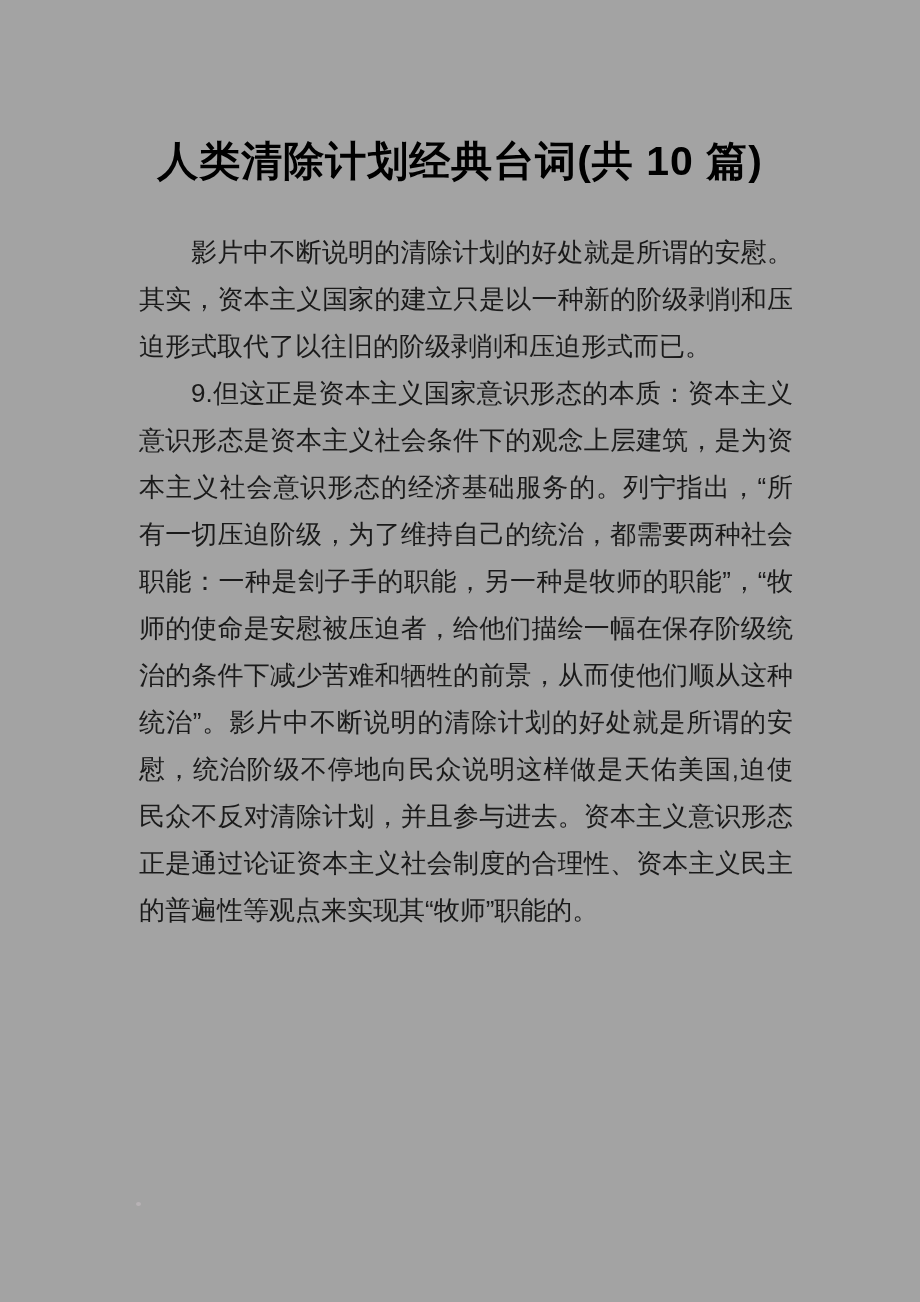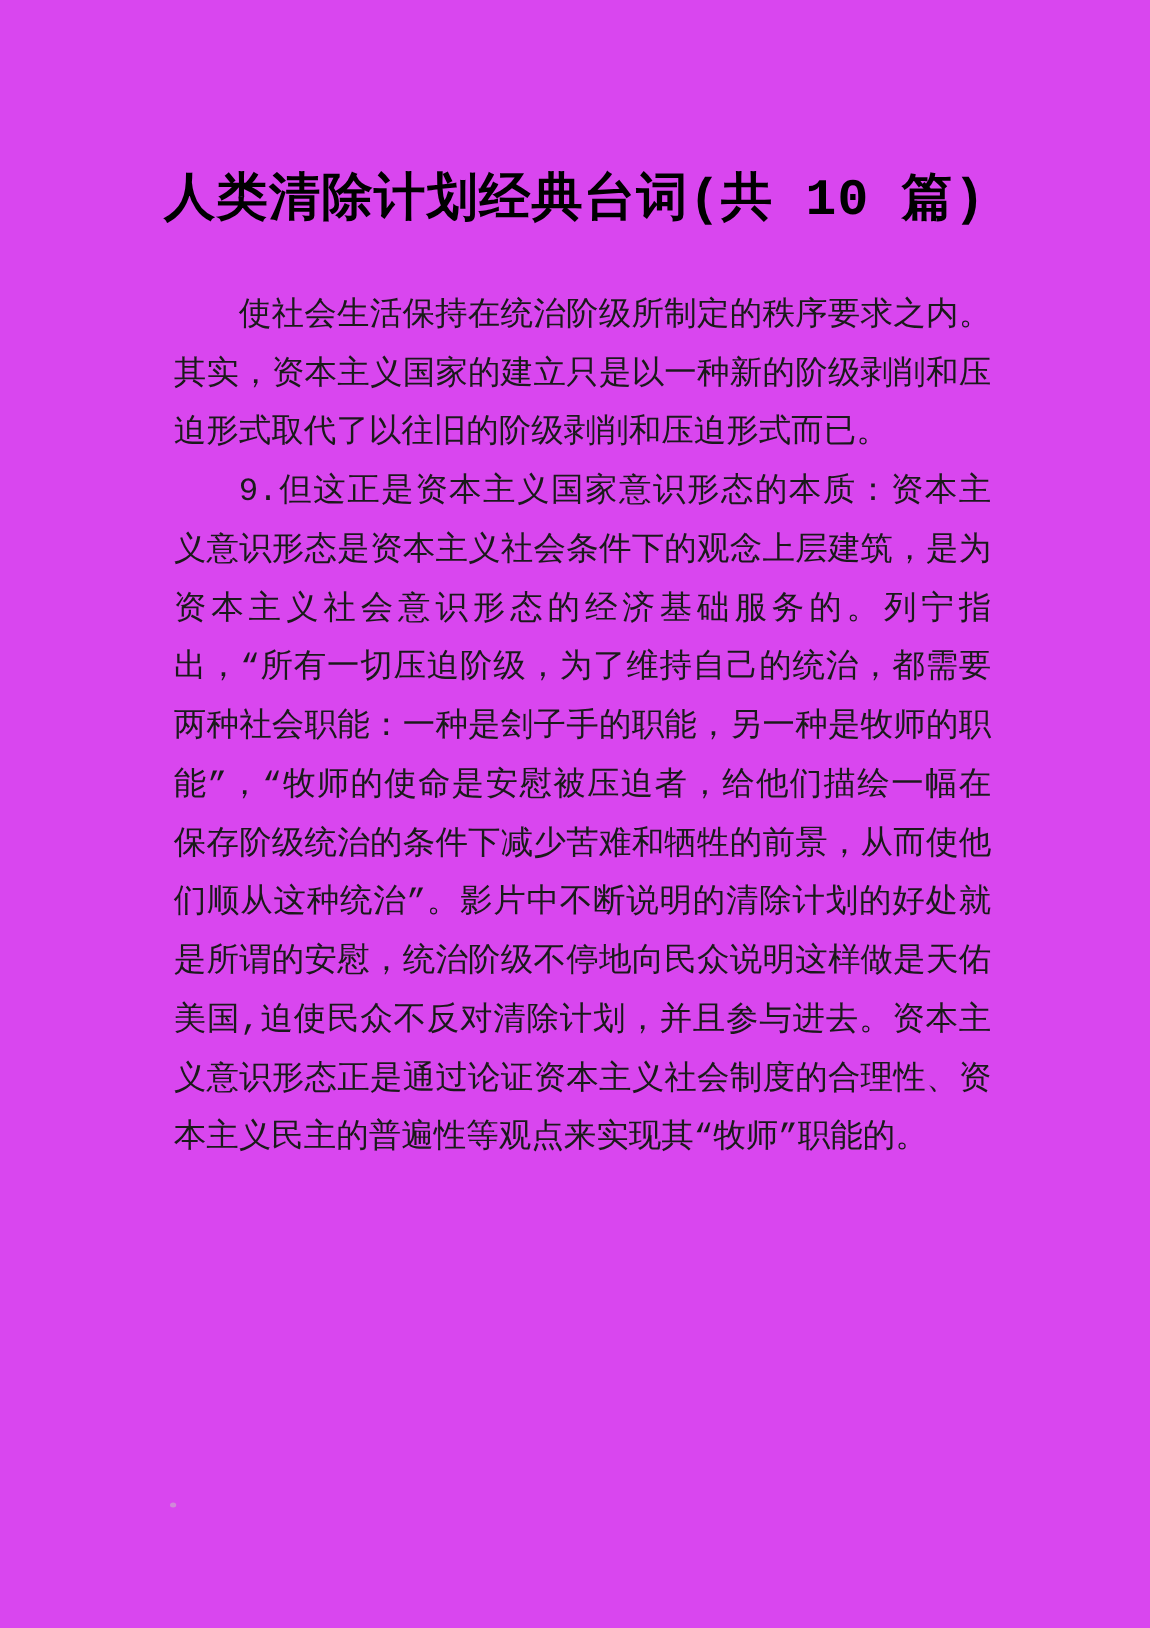--- a/index.html
+++ b/index.html
@@ -11,9 +11,9 @@
     position: relative;
     width: 920px;
     height: 1302px;
-    background: #d946ef;
+    background: #a3a3a3;
     overflow: hidden;
-    font-family: Liberation Mono, monospace;
+    font-family: Liberation Sans, sans-serif;
     color: #000000;
   }
   .doc-title {

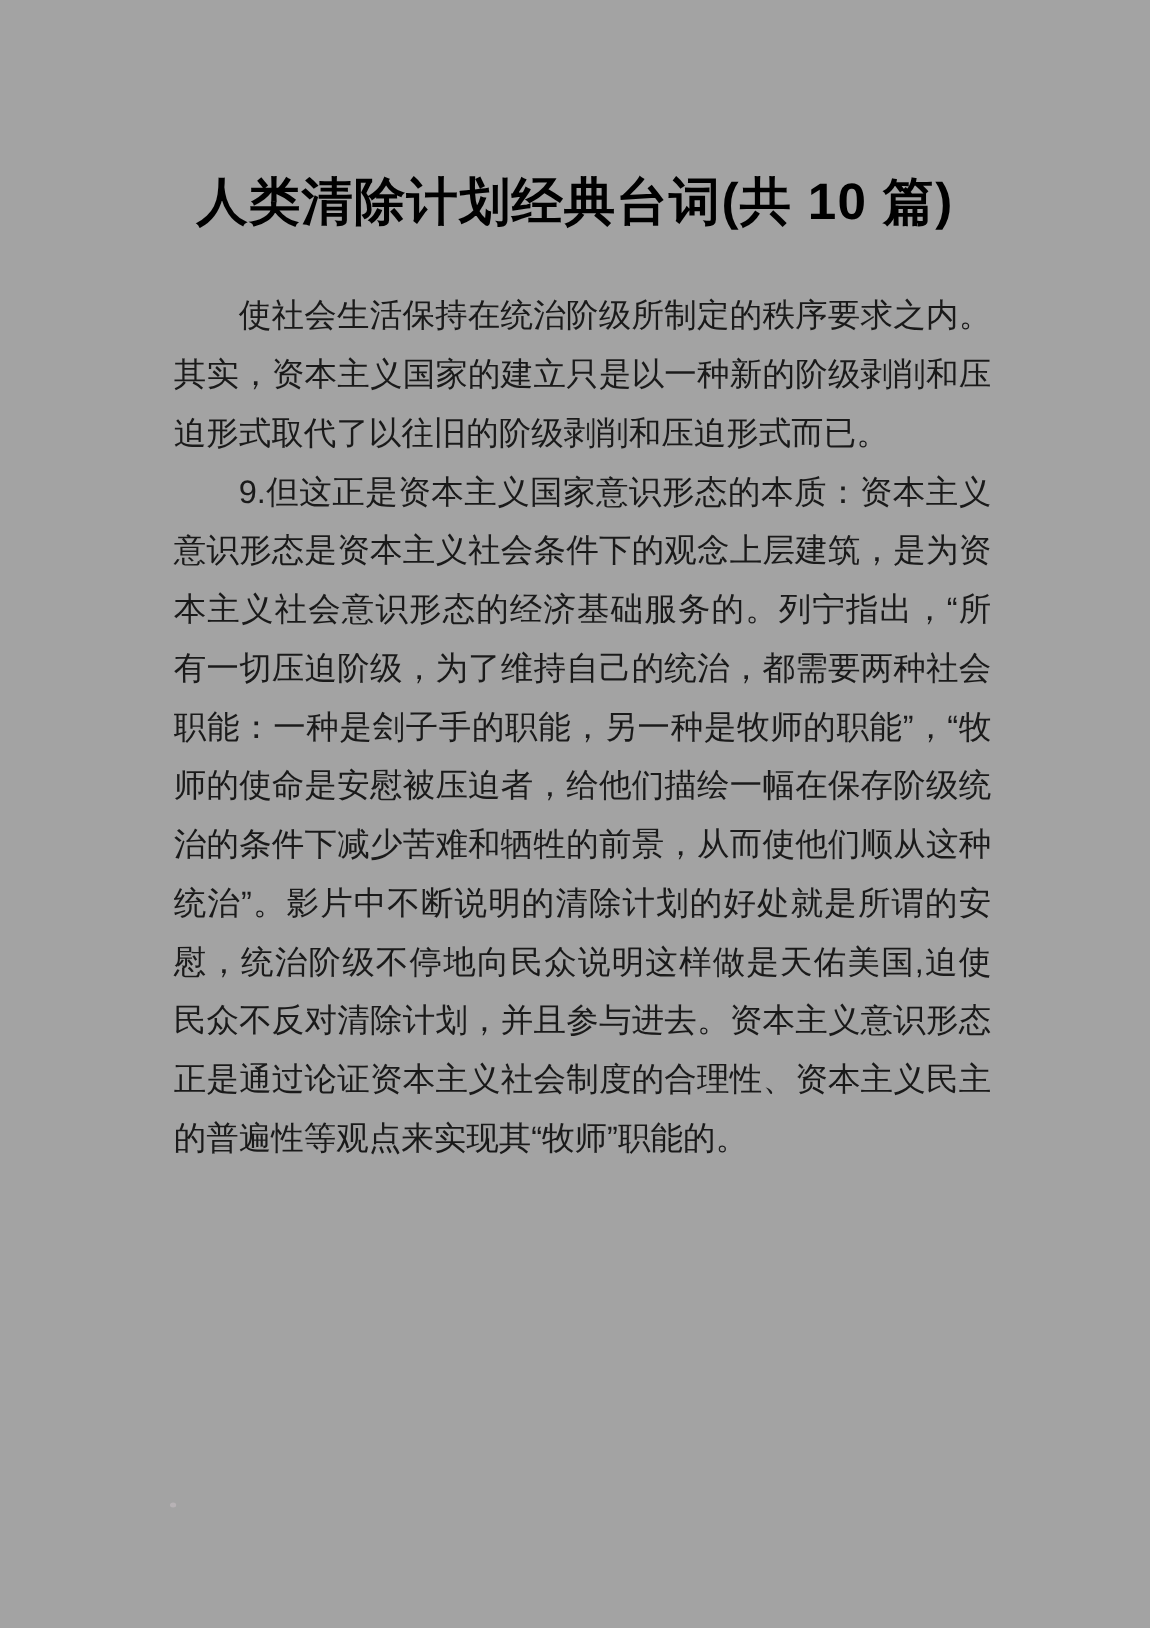--- a/index.html
+++ b/index.html
@@ -65,7 +65,7 @@
   <h1 class="doc-title">人类清除计划经典台词(共 10 篇)</h1>
 
   <div class="doc-body">
-    <p>使社会生活保持在统治阶级所制定的秩序要求之内。其实，资本主义国家的建立只是以一种新的阶级剥削和压迫形式取代了以往旧的阶级剥削和压迫形式而已。</p>
+    <p>影片中不断说明的清除计划的好处就是所谓的安慰。其实，资本主义国家的建立只是以一种新的阶级剥削和压迫形式取代了以往旧的阶级剥削和压迫形式而已。</p>
     <p>9.但这正是资本主义国家意识形态的本质：资本主义意识形态是资本主义社会条件下的观念上层建筑，是为资本主义社会意识形态的经济基础服务的。列宁指出，“所有一切压迫阶级，为了维持自己的统治，都需要两种社会职能：一种是刽子手的职能，另一种是牧师的职能”，“牧师的使命是安慰被压迫者，给他们描绘一幅在保存阶级统治的条件下减少苦难和牺牲的前景，从而使他们顺从这种统治”。影片中不断说明的清除计划的好处就是所谓的安慰，统治阶级不停地向民众说明这样做是天佑美国,迫使民众不反对清除计划，并且参与进去。资本主义意识形态正是通过论证资本主义社会制度的合理性、资本主义民主的普遍性等观点来实现其“牧师”职能的。</p>
   </div>
 

